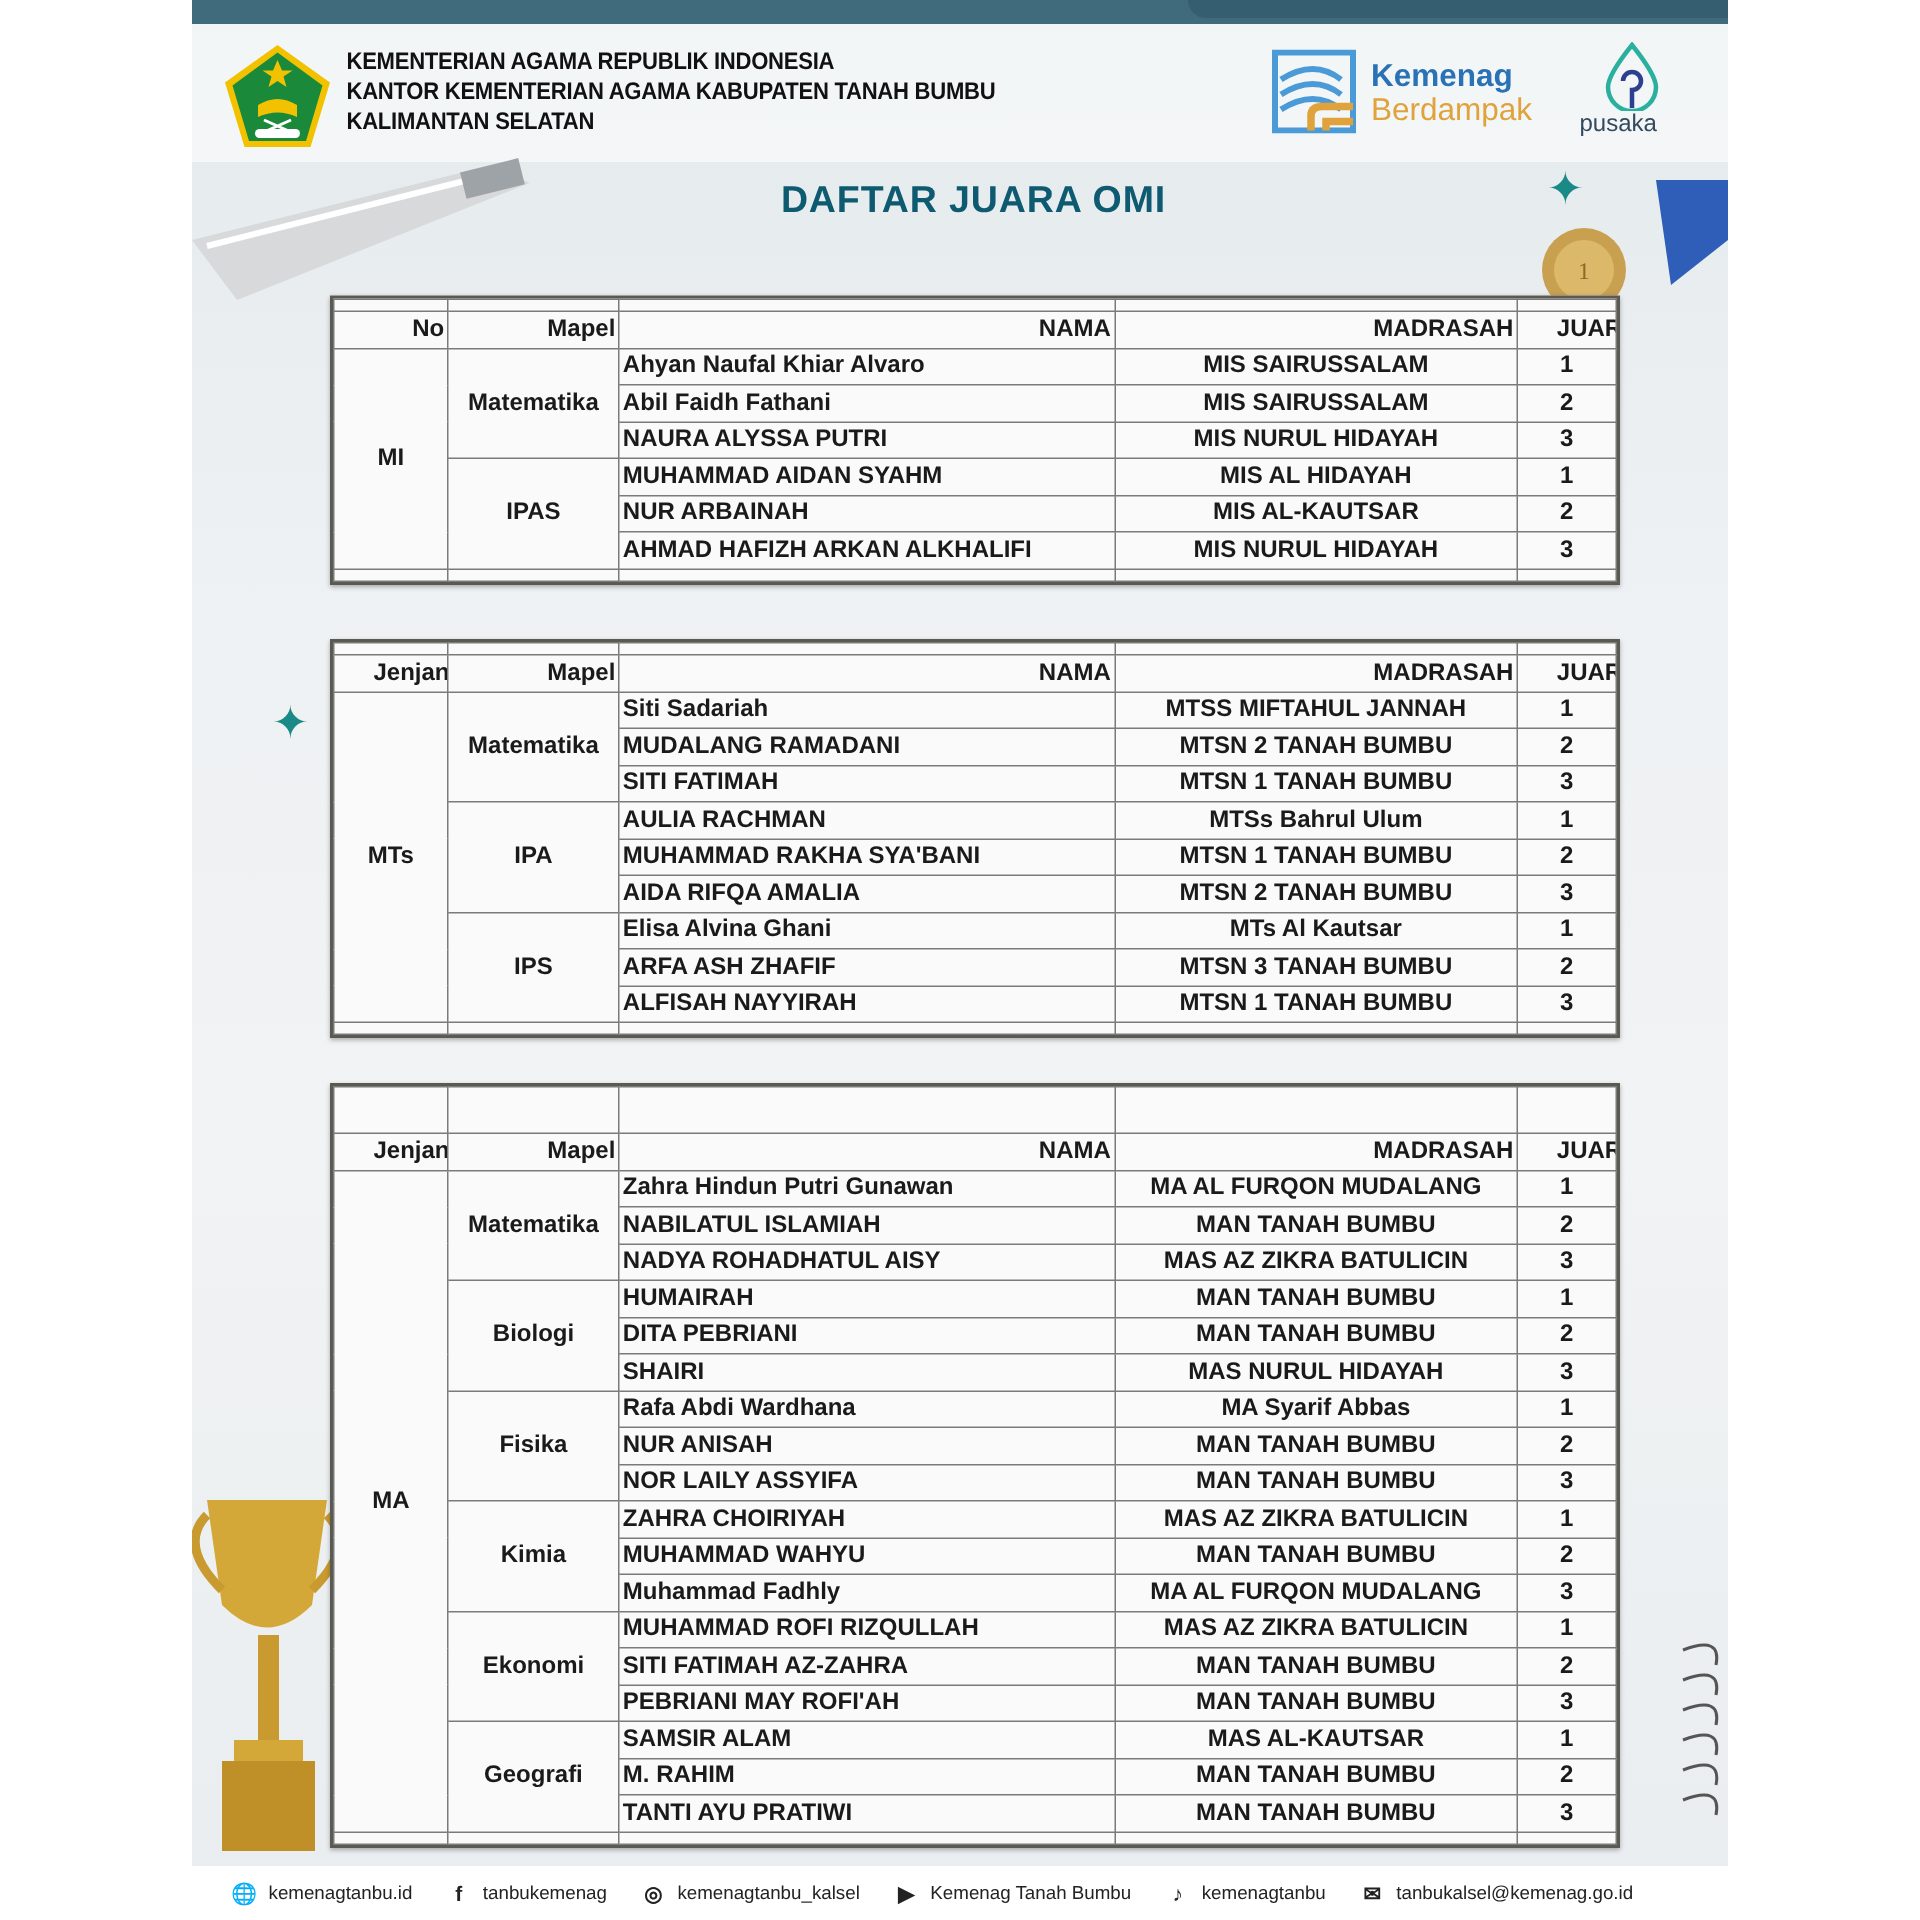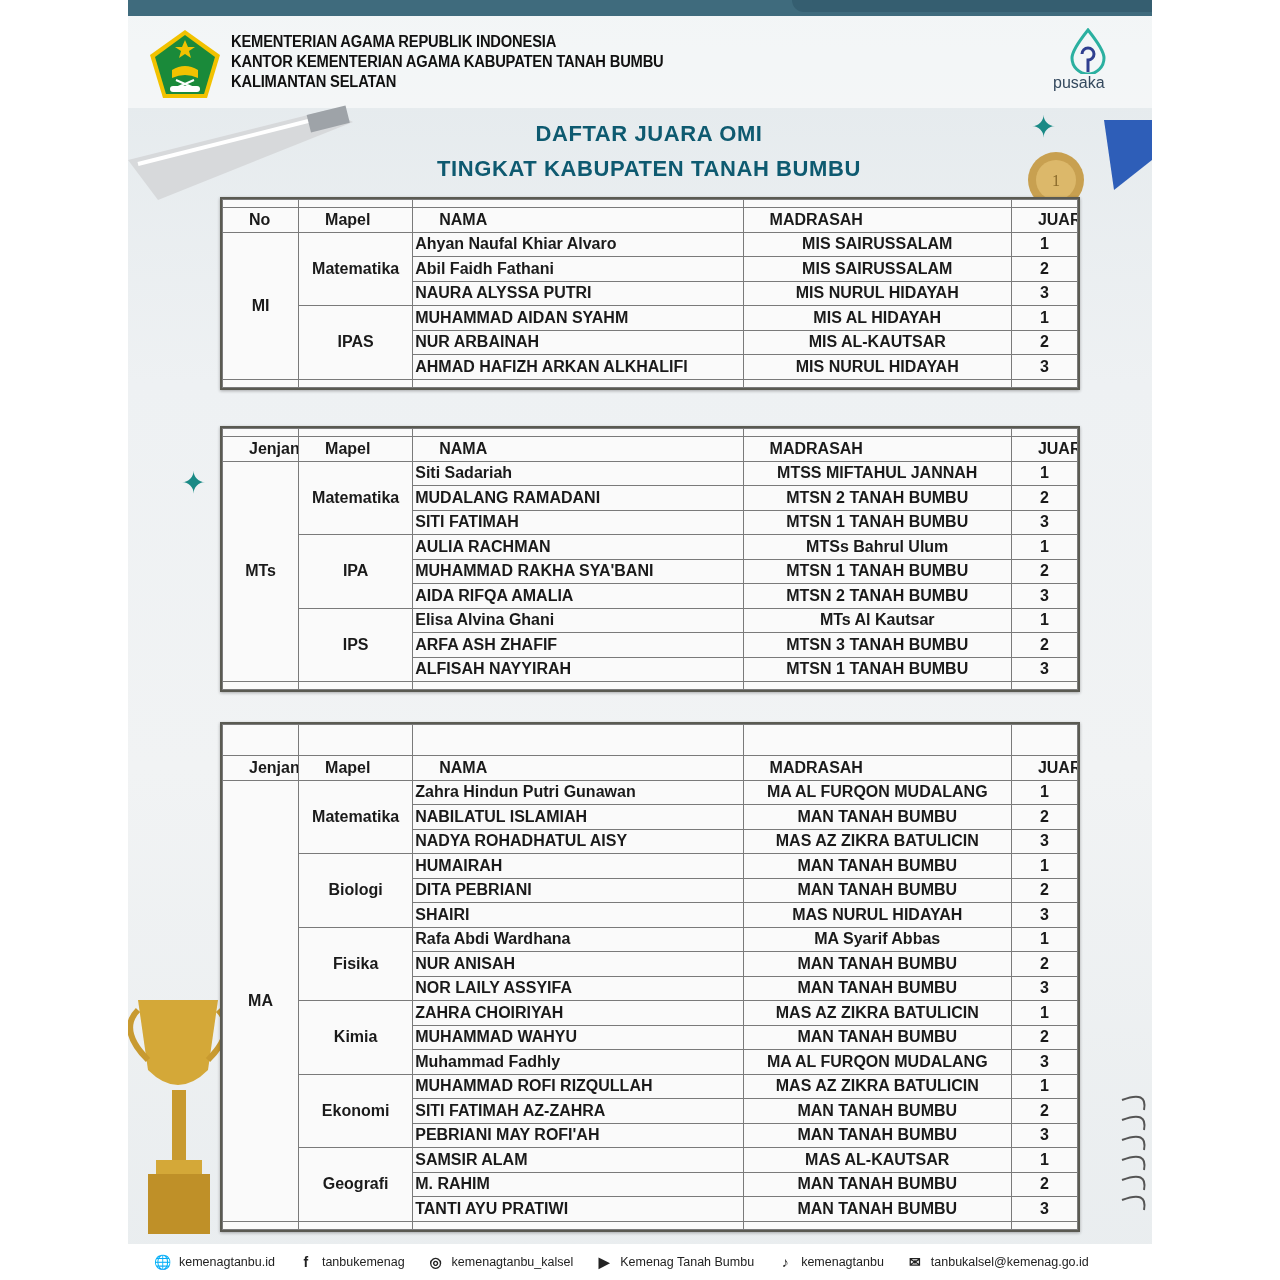--- a/index.html
+++ b/index.html
@@ -60,6 +60,18 @@
     <div>KALIMANTAN SELATAN</div>
   </div>
 
+  <div class="brand">
+    <svg width="56" height="56" viewBox="0 0 56 56">
+      <rect x="2" y="2" width="52" height="52" fill="none" stroke="#4a9ad8" stroke-width="4"></rect>
+      <path d="M6 20 Q28 6 46 20 M6 30 Q28 16 46 30 M6 40 Q28 26 46 40" stroke="#4a9ad8" stroke-width="4" fill="none"></path>
+      <path d="M26 54 L26 44 Q26 38 34 38 L54 38" stroke="#e0a23a" stroke-width="5" fill="none"></path>
+      <path d="M36 54 L36 48 L54 48" stroke="#e0a23a" stroke-width="5" fill="none"></path>
+    </svg>
+    <div class="brand-text">
+      <div class="k">Kemenag</div>
+      <div class="b">Berdampak</div>
+    </div>
+  </div>
 
   <div class="pusaka">
     <svg width="40" height="46" viewBox="0 0 40 46">

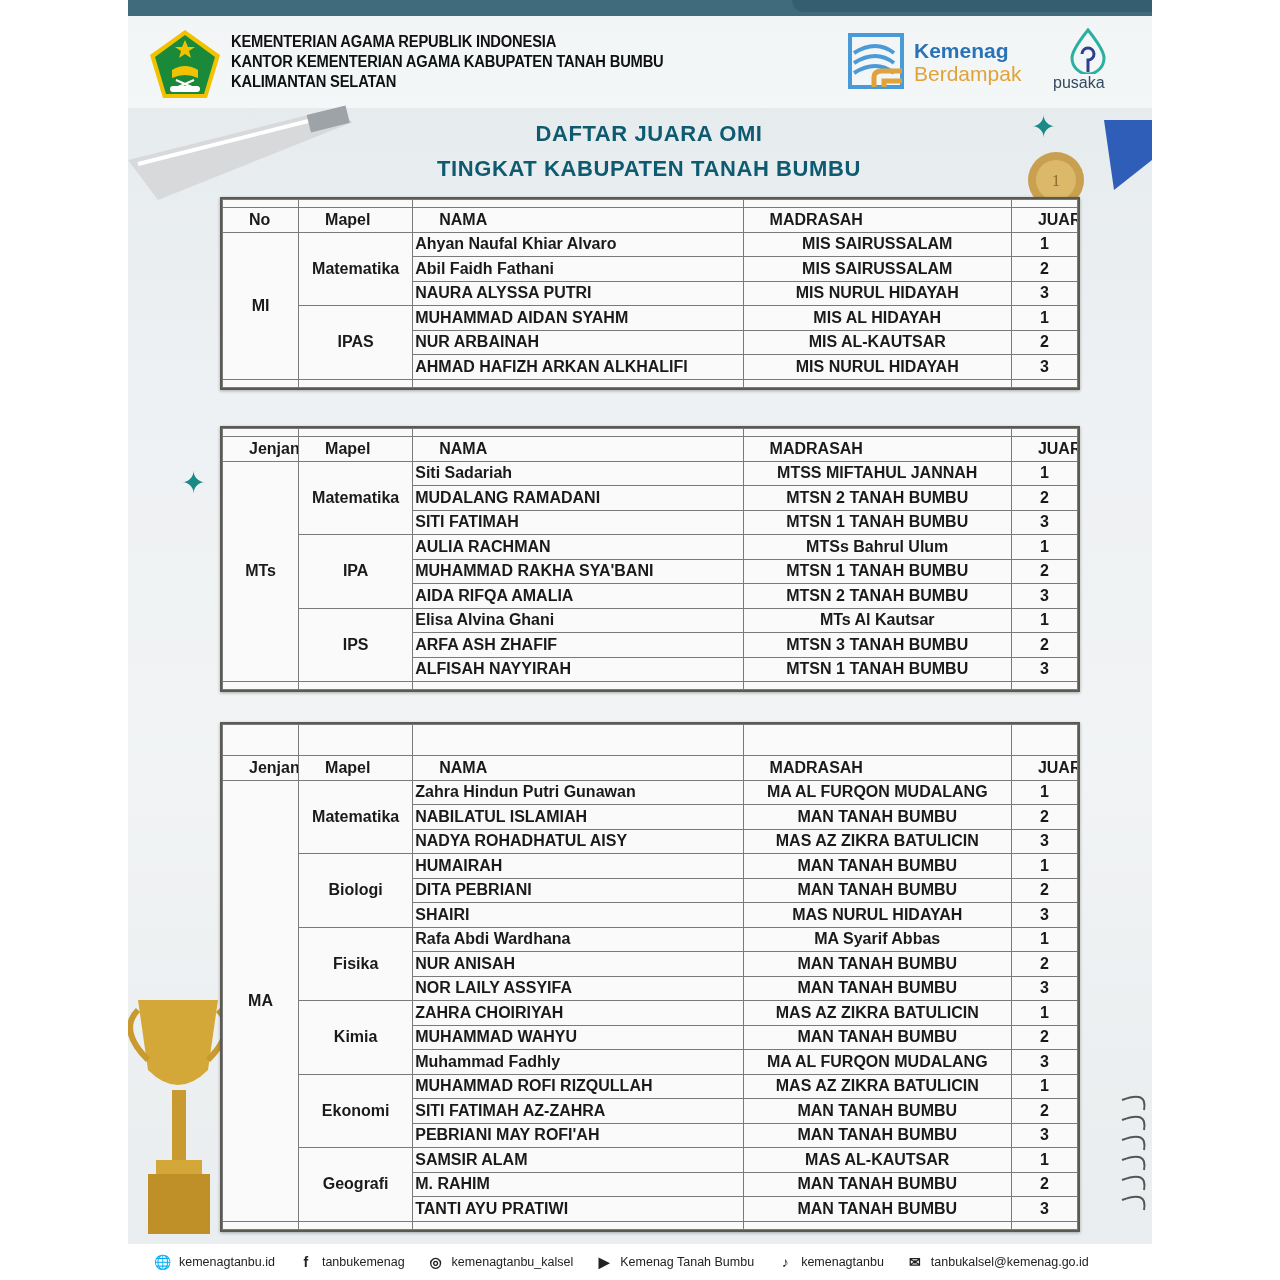--- a/index.html
+++ b/index.html
@@ -18,7 +18,7 @@
   .brand-text .b { color:#e0a23a; }
   .pusaka { position:absolute; left:925px; top:28px; width:70px; height:70px; text-align:center; }
   .pusaka-label { position:absolute; left:0; top:46px; width:70px; font-size:16px; color:#34495e; text-align:left; }
-  .title { position:absolute; left:0; top:116px; width:1042px; text-align:center; color:#0e5a70; font-weight:bold; font-size:22px; line-height:35px; letter-spacing:0.6px; }
+  .title { position:absolute; left:0; top:116px; width:1042px; text-align:center; color:#0e5a70; font-weight:bold; font-size:25px; line-height:35px; letter-spacing:0.6px; }
   .pen { position:absolute; left:0; top:100px; width:240px; height:100px; }
   .medal { position:absolute; left:866px; top:120px; width:158px; height:90px; }
   .trophy { position:absolute; left:0; top:980px; width:100px; height:260px; }

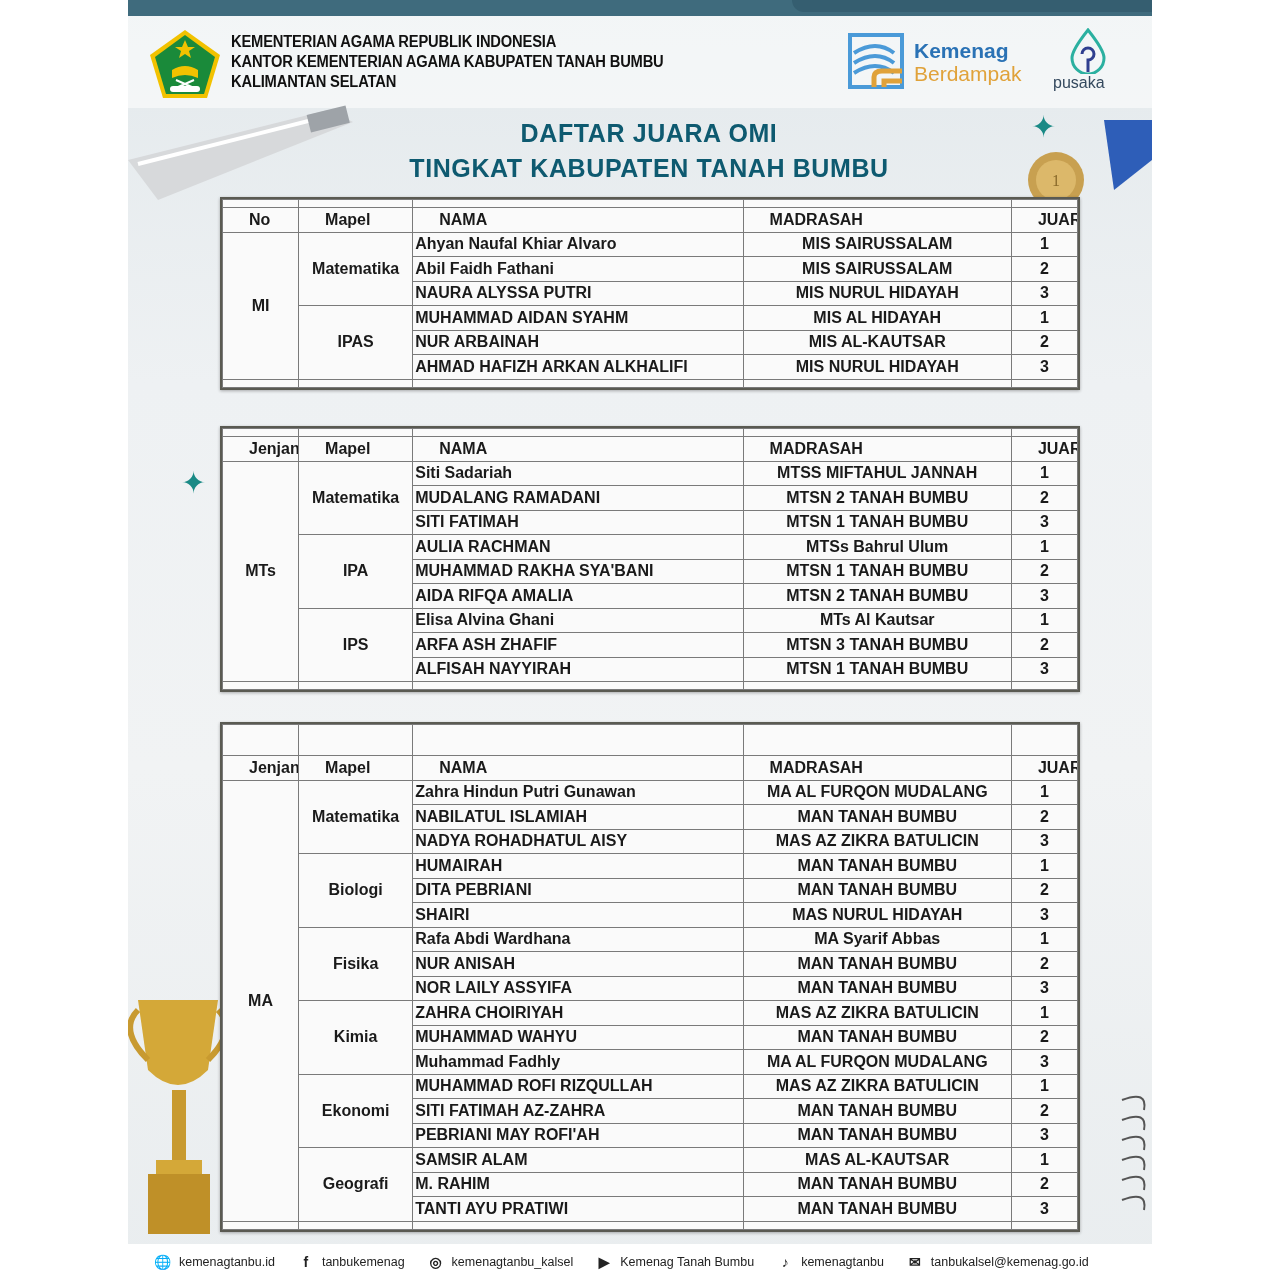--- a/index.html
+++ b/index.html
@@ -119,7 +119,6 @@
 
   <div class="title">
     <div>DAFTAR JUARA OMI</div>
-    <div>TINGKAT KABUPATEN TANAH BUMBU</div>
   </div>
 
   <div class="table-card" style="top:197px;">

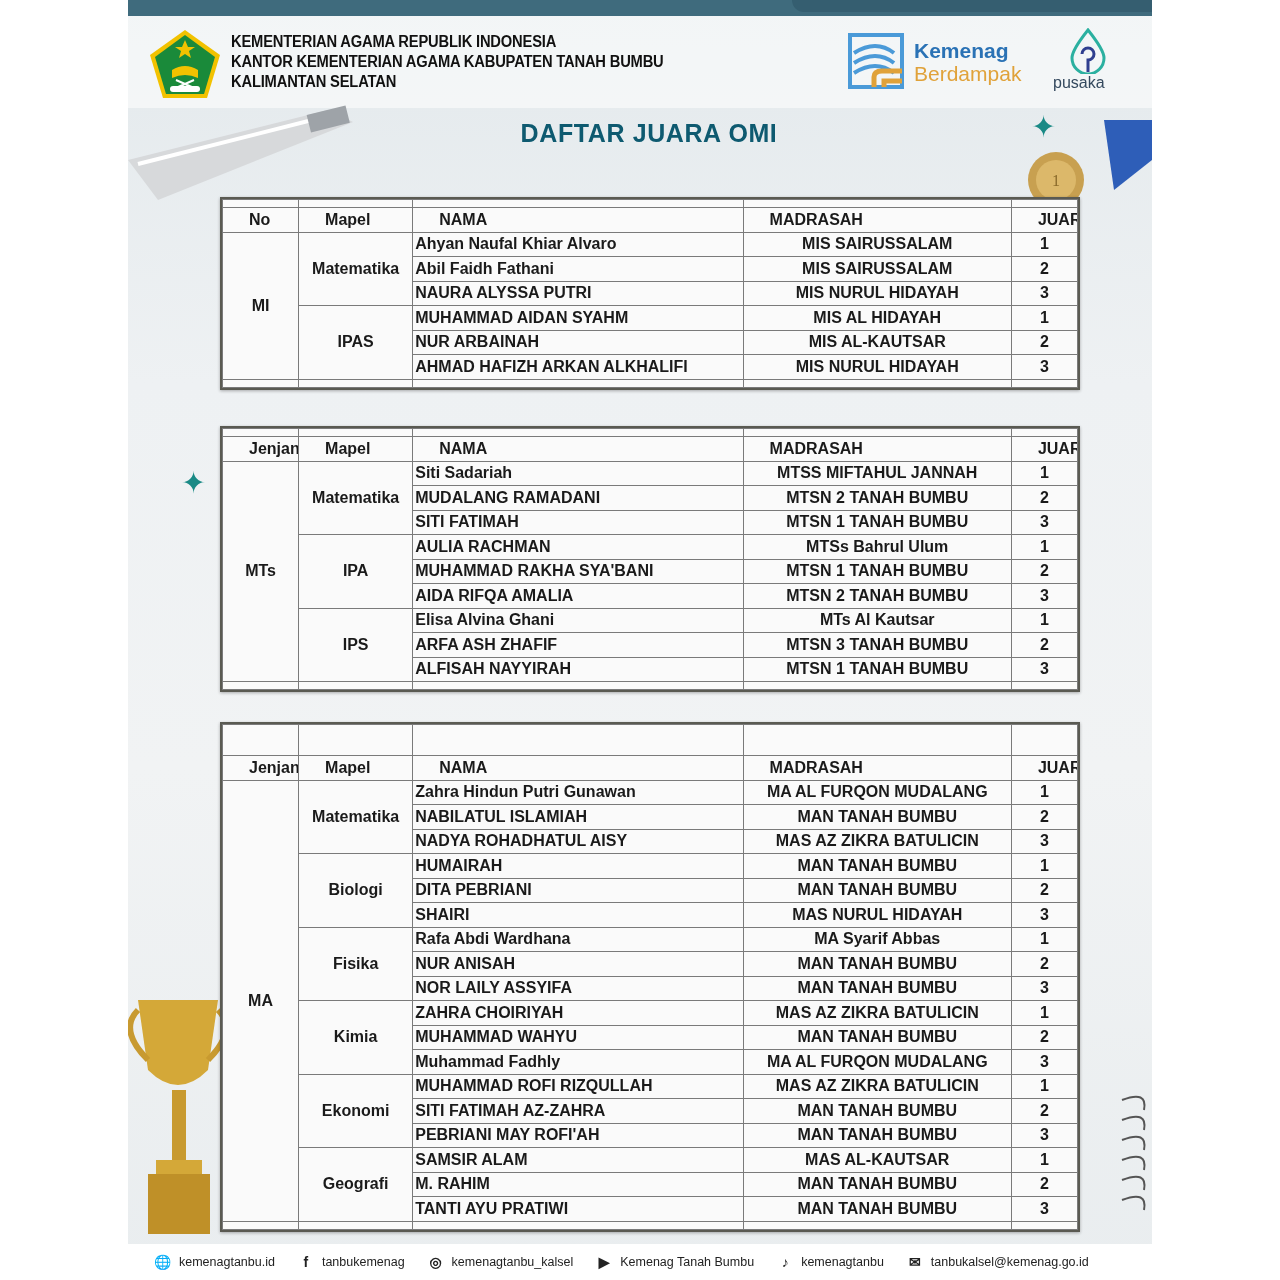--- a/index.html
+++ b/index.html
@@ -27,7 +27,7 @@
   .table-card { position:absolute; left:92px; width:856px; background:#fafafa; border:2px solid #5a5a52; box-shadow:0 1px 3px rgba(0,0,0,0.3); }
   table { border-collapse:collapse; width:100%; table-layout:fixed; }
   td, th { border:1px solid #7a7a7a; font-size:16px; font-weight:bold; color:#1a1a1a; padding:0 2px; height:23.5px; line-height:22px; white-space:nowrap; overflow:hidden; }
-  th { font-weight:bold; text-align:left;padding-left:26px; }
+  th { font-weight:bold; text-align:right;padding-left:26px; }
   td.c { text-align:center; }
   td.l { text-align:left;margin-top:34px; }
   tr.spacer td { height:7px; padding:0; }

